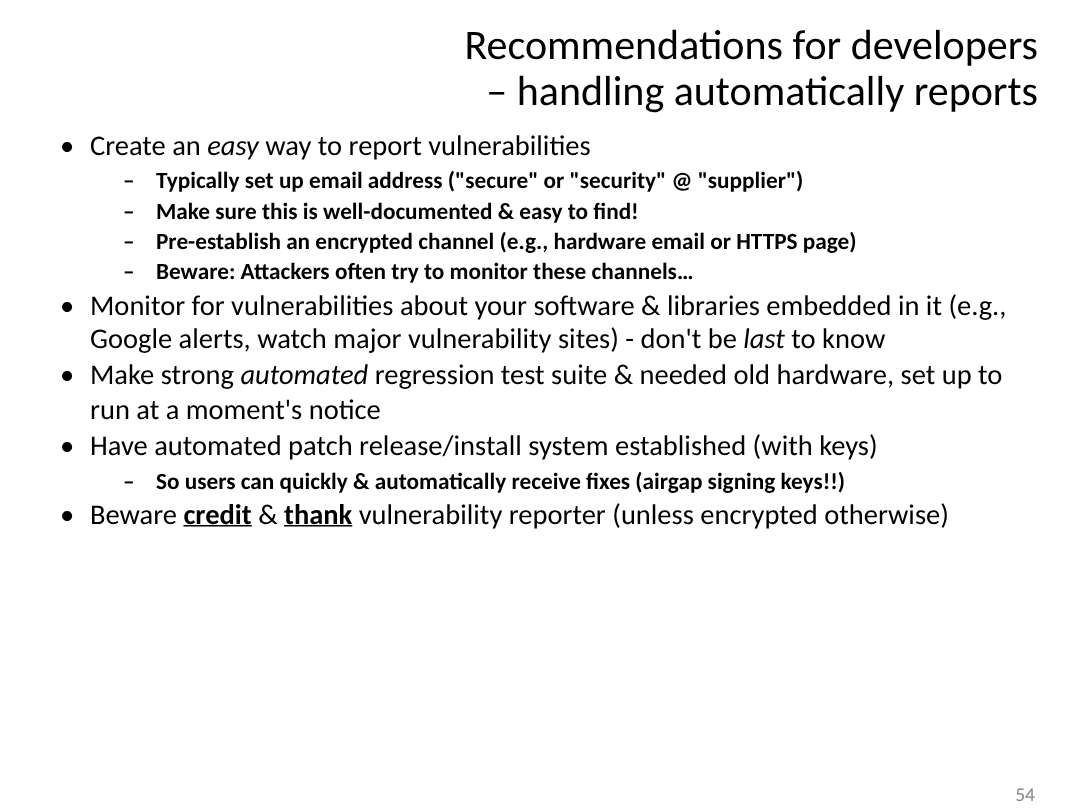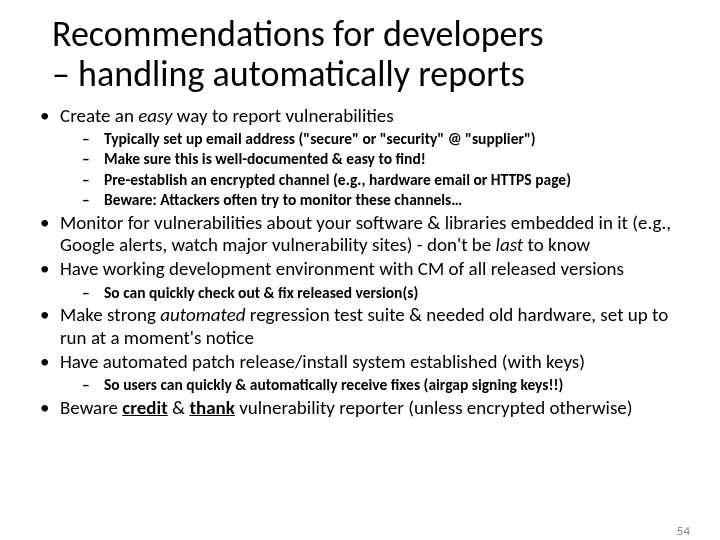--- a/index.html
+++ b/index.html
@@ -13,10 +13,10 @@
     position: relative;
   }
   .title {
-    font-size: 36px;
+    font-size: 28px;
     font-weight: 400;
     line-height: 1.12;
-    text-align: left;
+    text-align: right;
     margin: 0 0 10px 24px;
     letter-spacing: 0;
   }

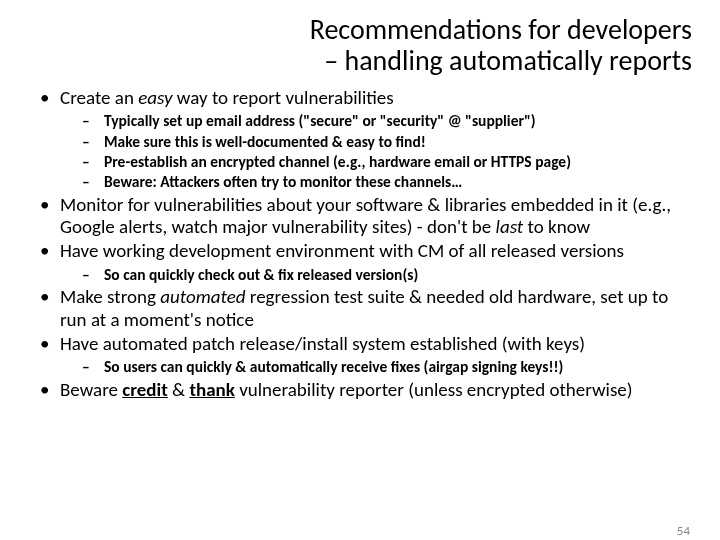--- a/index.html
+++ b/index.html
@@ -92,12 +92,6 @@
     <span>Monitor for vulnerabilities about your software &amp; libraries embedded in it (e.g., Google alerts, watch major vulnerability sites) - don't be </span><span class="em">last</span><span> to know</span>
   </li>
 
-  <li>
-    <span>Have working development environment with CM of all released versions</span>
-    <ul class="sub">
-      <li>So can quickly check out &amp; fix released version(s)</li>
-    </ul>
-  </li>
 
   <li>
     <span>Make strong </span><span class="em">automated</span><span> regression test suite &amp; needed old hardware, set up to run at a moment's notice</span>

